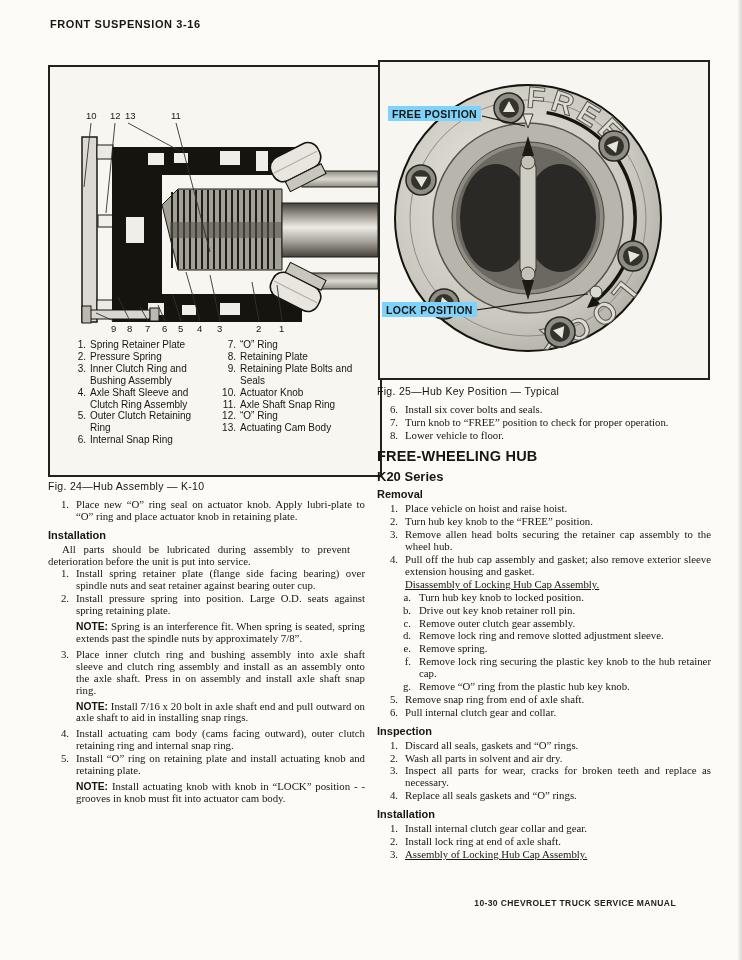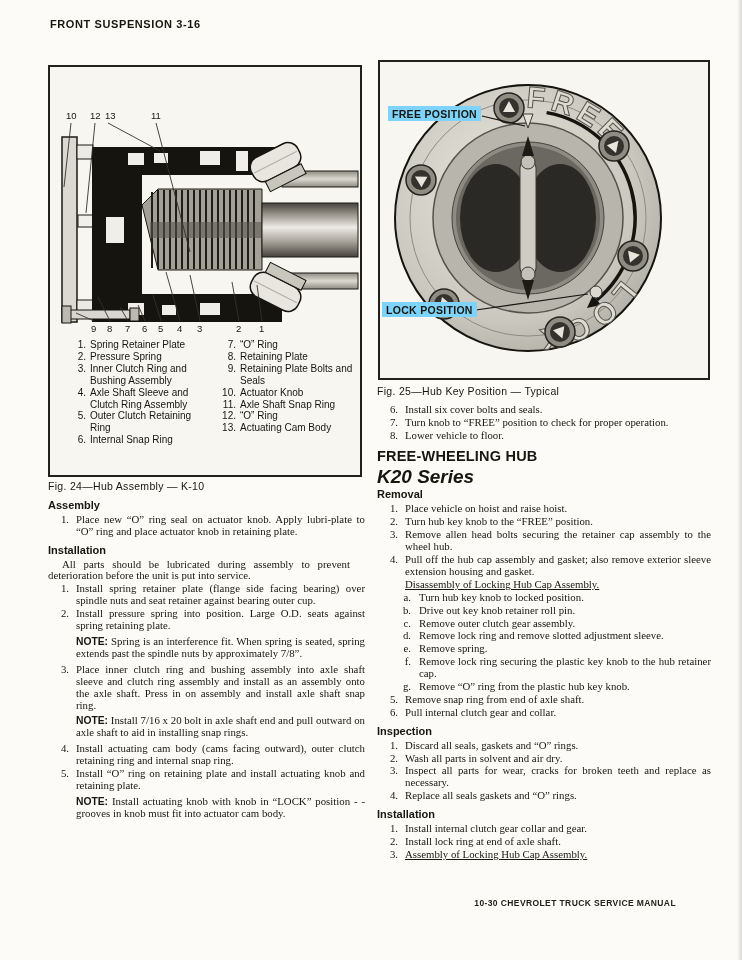--- a/index.html
+++ b/index.html
@@ -10,7 +10,7 @@
   .hdr{position:absolute;left:50px;top:18px;font-family:"Liberation Sans",sans-serif;
         font-weight:bold;font-size:11px;letter-spacing:.6px;}
   .figbox{position:absolute;border:2px solid #23211b;background:#f7f6f1;}
-  #figbox24{left:48px;top:65px;width:310px;height:408px;}
+  #figbox24{left:48px;top:65px;width:310px;height:408px;padding-left:20px;}
   #figbox25{left:378px;top:60px;width:328px;height:316px;}
   .caption{font-family:"Liberation Sans",sans-serif;font-size:10.5px;
         letter-spacing:.3px;margin:0 0 6px 0;}

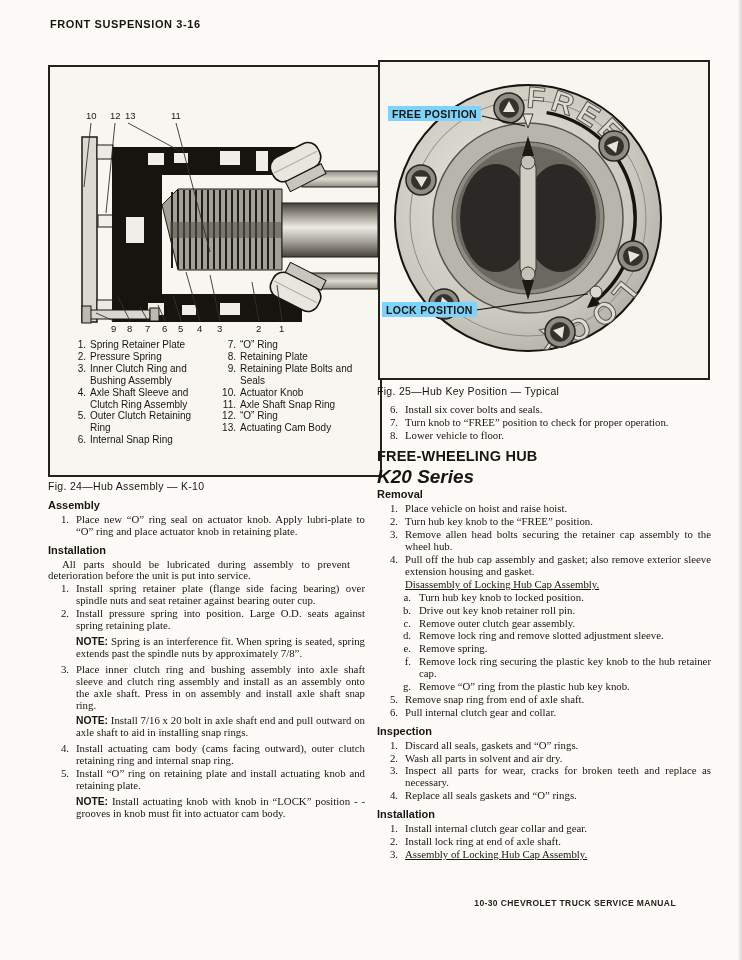--- a/index.html
+++ b/index.html
@@ -21,8 +21,8 @@
         margin:7px 0 2px 0;}
   .h-big{font-family:"Liberation Sans",sans-serif;font-weight:bold;font-size:14.5px;
         margin:9px 0 2px 0;letter-spacing:.2px;}
-  .h-mid{font-family:"Liberation Sans",sans-serif;font-weight:bold;font-size:19px;
-        margin:8px 0 2px 0;font-style:italic;}
+  .h-mid{font-family:"Liberation Sans",sans-serif;font-weight:bold;font-size:13px;
+        margin:8px 0 2px 0;}
   .body-txt{font-size:10.8px;line-height:11.9px;text-align:justify;}
   .intro{margin:0 15px 1px 0;text-indent:14px;}
   .li{position:relative;padding-left:28px;margin:0 0 1px 0;}

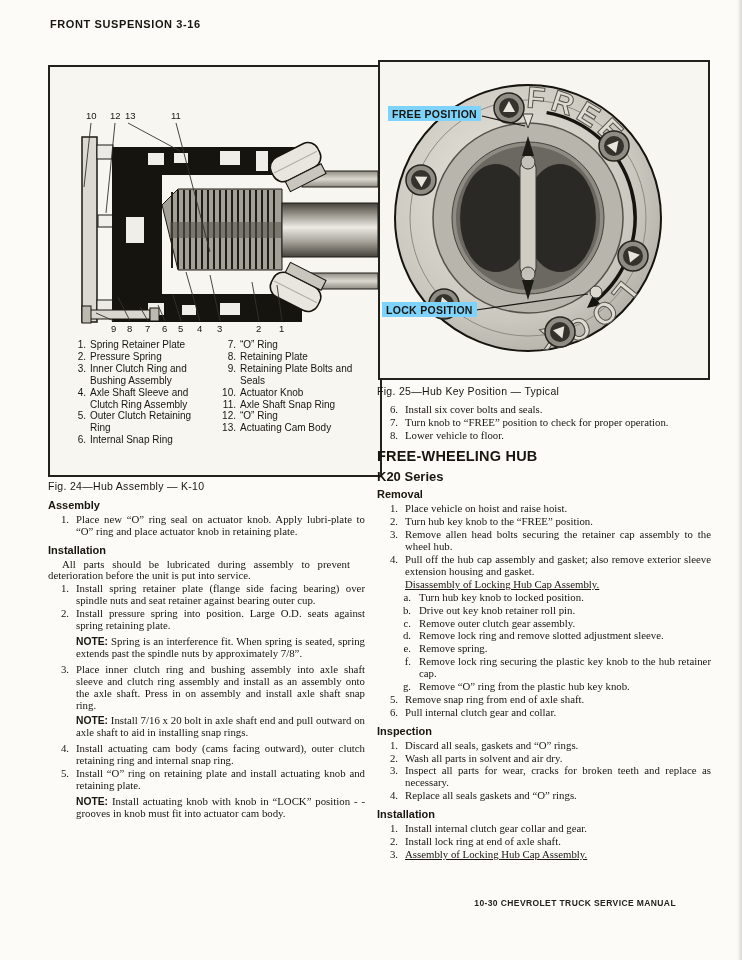--- a/index.html
+++ b/index.html
@@ -269,7 +269,6 @@
   <div class="coltext body-txt" id="left-text">
     <div class="caption">Fig. 24—Hub Assembly — K-10</div>
 
-    <div class="h-sec">Assembly</div>
     <div class="li"><span class="n">1.</span><span>Place new “O” ring seal on actuator knob. Apply lubri-plate to “O” ring and place actuator knob in retaining plate.</span></div>
 
     <div class="h-sec">Installation</div>

